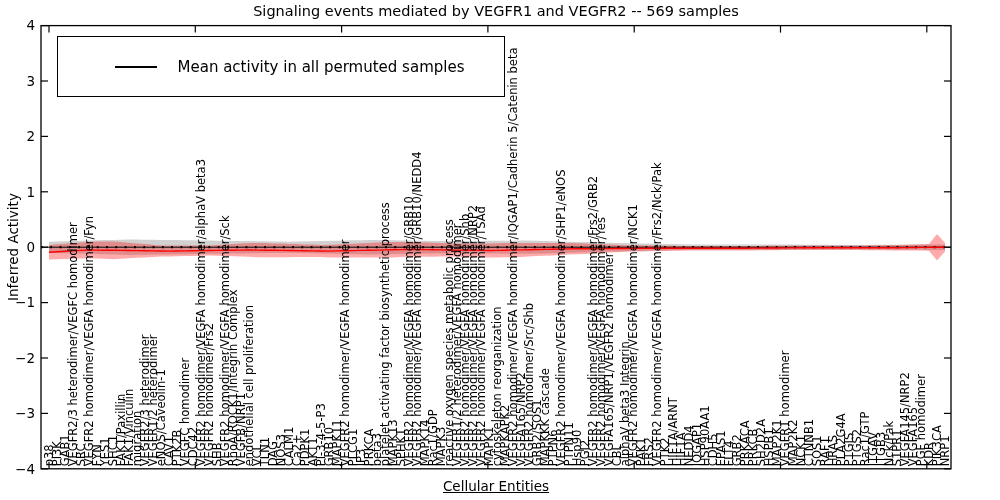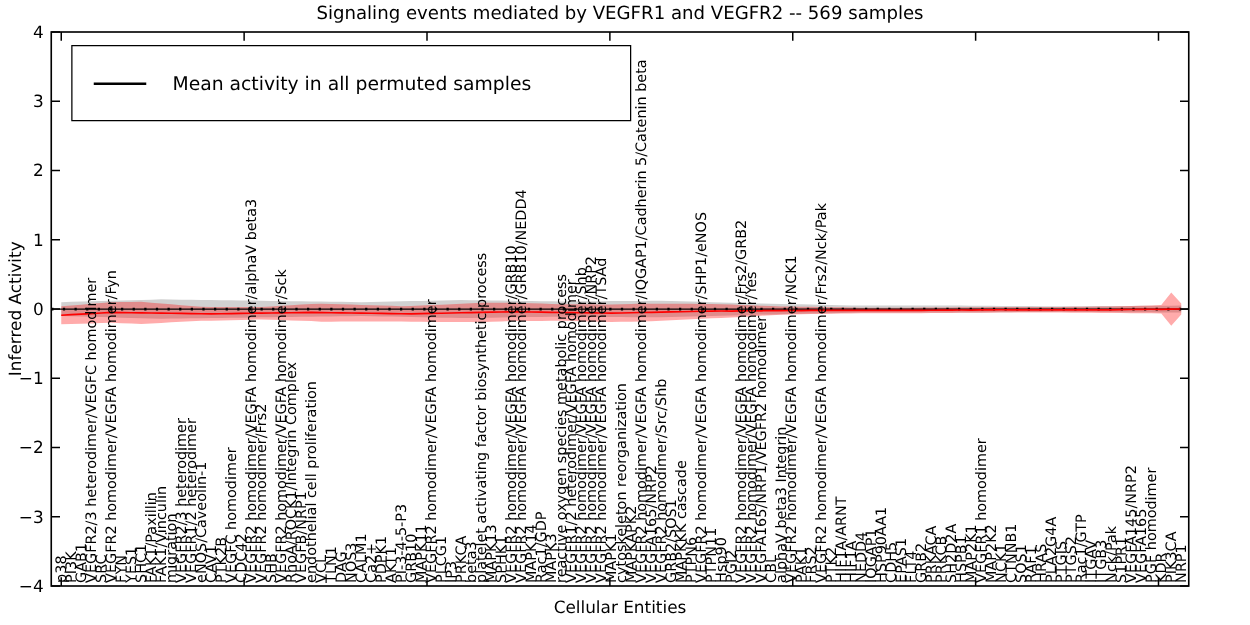--- a/index.html
+++ b/index.html
@@ -15,7 +15,7 @@
   svg.plot{position:absolute;left:0;top:0;z-index:2;}
   .legend{position:absolute;left:57px;top:36px;width:446px;height:59px;
           background:#ffffff;border:1.5px solid #000;z-index:3;
-          display:flex;flex-direction:column;justify-content:space-evenly;}
+          display:flex;flex-direction:row;justify-content:space-evenly;}
   .legend-entry{display:flex;align-items:center;padding-left:17px;}
   .legend-swatch{width:42px;height:2px;background:#000;flex:0 0 auto;}
   .legend-label{margin-left:21px;font-size:15px;white-space:nowrap;}

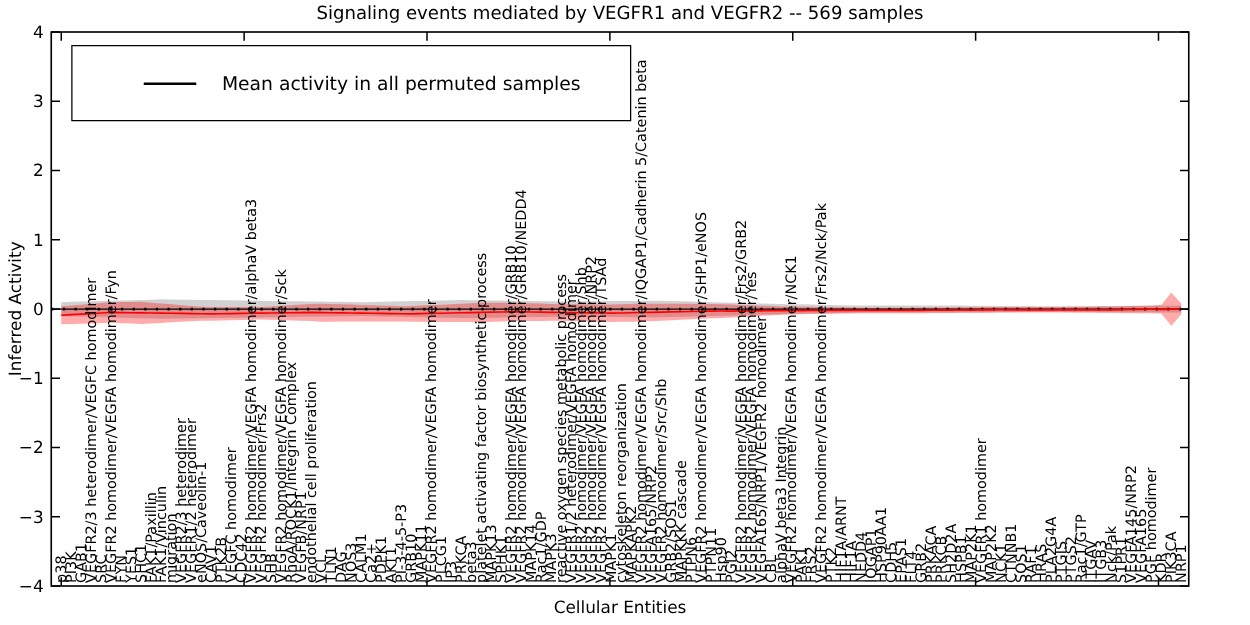--- a/index.html
+++ b/index.html
@@ -11,7 +11,7 @@
   .ylabel{position:absolute;left:-87px;top:239px;width:200px;text-align:center;
           font-size:13.5px;transform:rotate(-90deg);z-index:1;}
   .xlabel{position:absolute;left:41px;top:478px;width:910px;text-align:center;
-          font-size:13.5px;z-index:1;}
+          font-size:13.5px;z-index:1;text-decoration:underline;}
   svg.plot{position:absolute;left:0;top:0;z-index:2;}
   .legend{position:absolute;left:57px;top:36px;width:446px;height:59px;
           background:#ffffff;border:1.5px solid #000;z-index:3;

